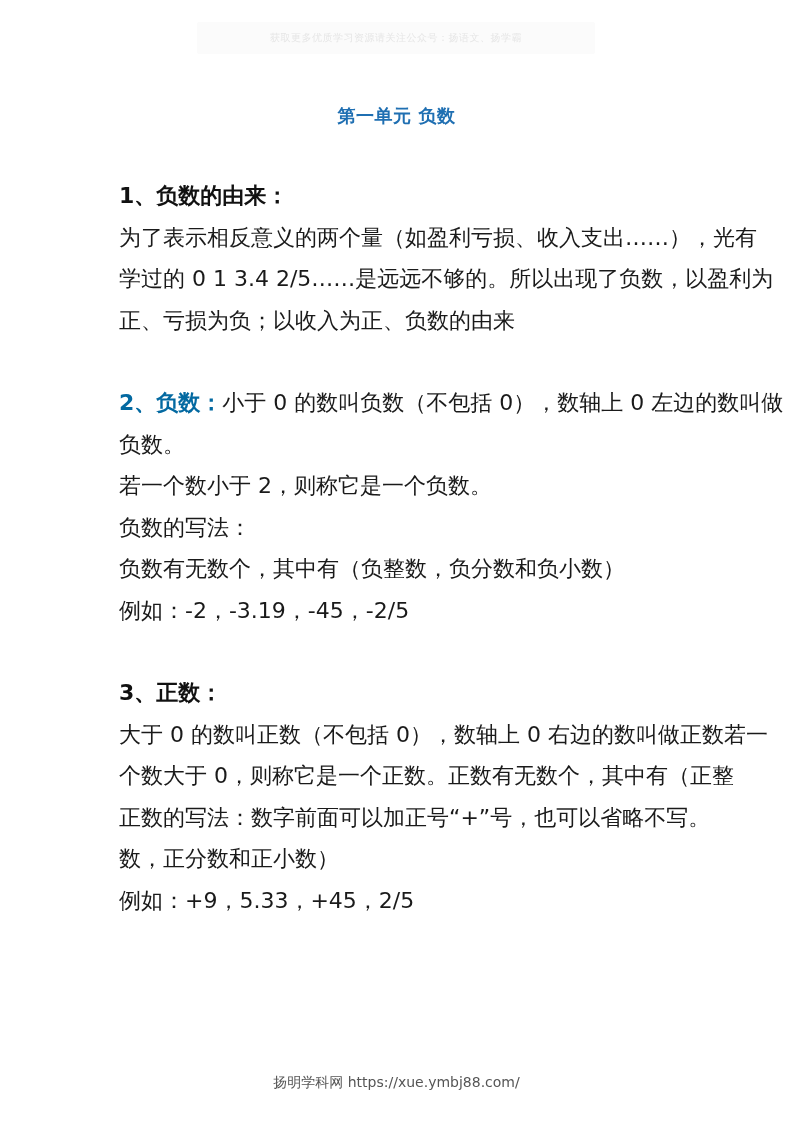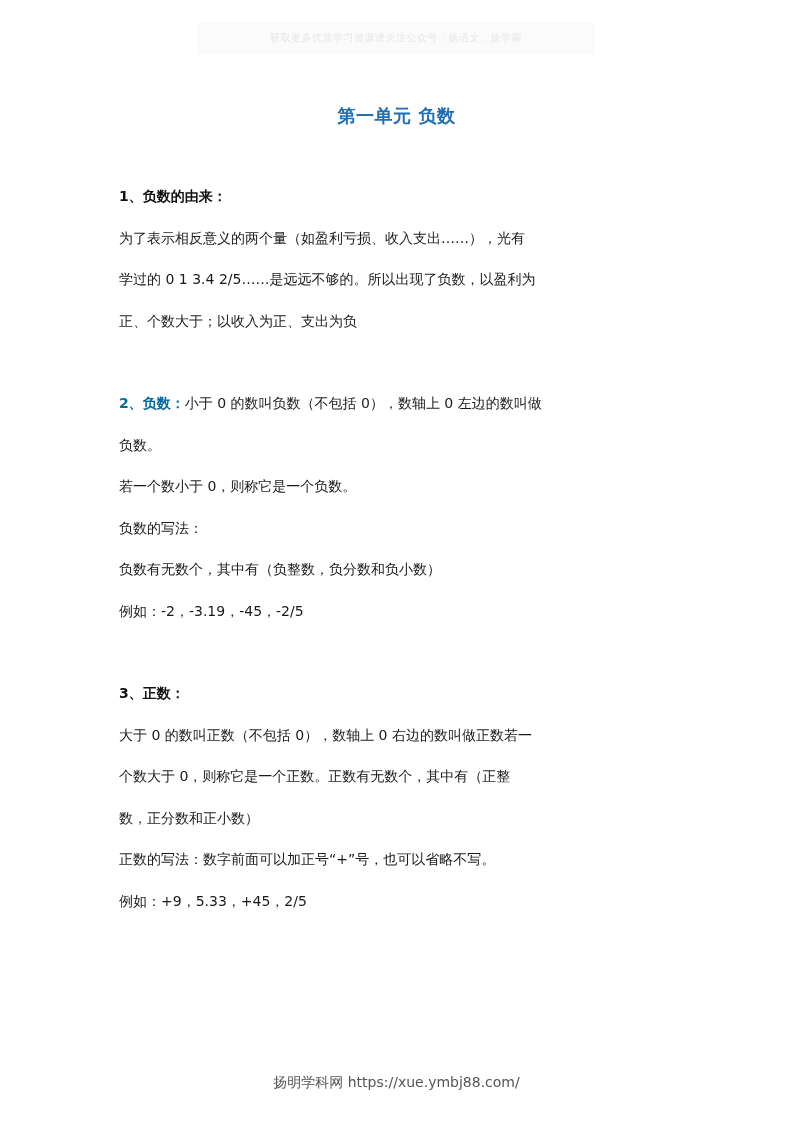--- a/index.html
+++ b/index.html
@@ -51,7 +51,7 @@
       width: 560px;
     }
     .line {
-      font-size: 14px;
+      font-size: 22px;
       line-height: 20px;
       height: 20px;
       margin-bottom: 21.5px;

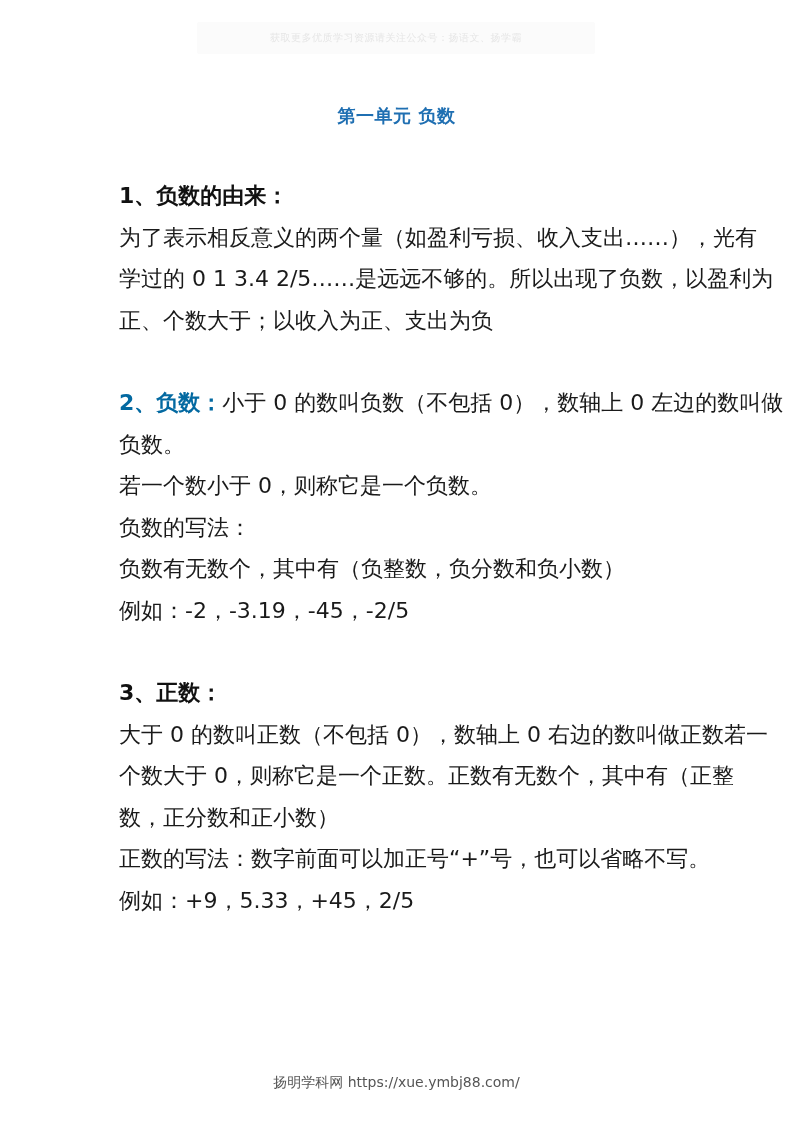--- a/index.html
+++ b/index.html
@@ -100,7 +100,7 @@
     <div class="line heading">1、负数的由来：</div>
     <div class="line">为了表示相反意义的两个量（如盈利亏损、收入支出……），光有</div>
     <div class="line">学过的 0 1 3.4 2/5……是远远不够的。所以出现了负数，以盈利为</div>
-    <div class="line">正、个数大于；以收入为正、支出为负</div>
+    <div class="line">正、亏损为负；以收入为正、负数的由来</div>
   </div>
 
   <div class="gap"></div>

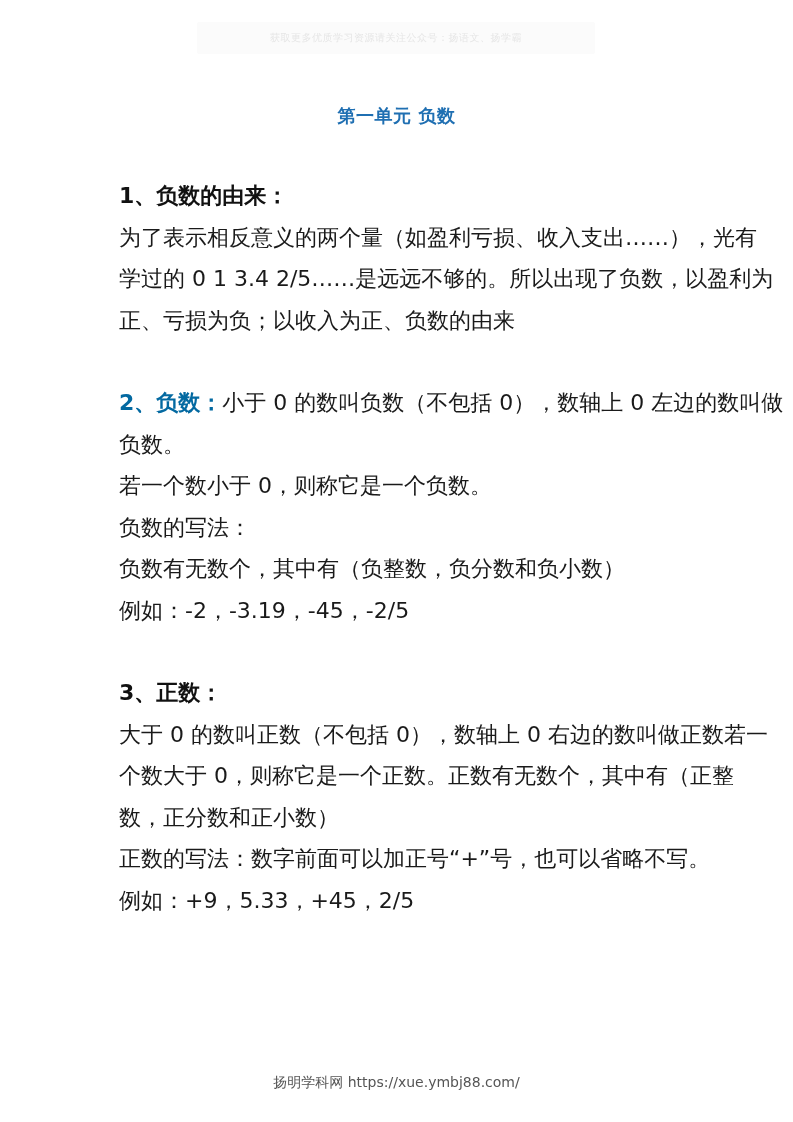--- a/index.html
+++ b/index.html
@@ -110,7 +110,7 @@
       <span class="bold-inline">2、负数：</span><span>小于 0 的数叫负数（不包括 0），数轴上 0 左边的数叫做</span>
     </div>
     <div class="line">负数。</div>
-    <div class="line">若一个数小于 0，则称它是一个负数。</div>
+    <div class="line">若一个数小于 2，则称它是一个负数。</div>
     <div class="line">负数的写法：</div>
     <div class="line">负数有无数个，其中有（负整数，负分数和负小数）</div>
     <div class="line">例如：-2，-3.19，-45，-2/5</div>

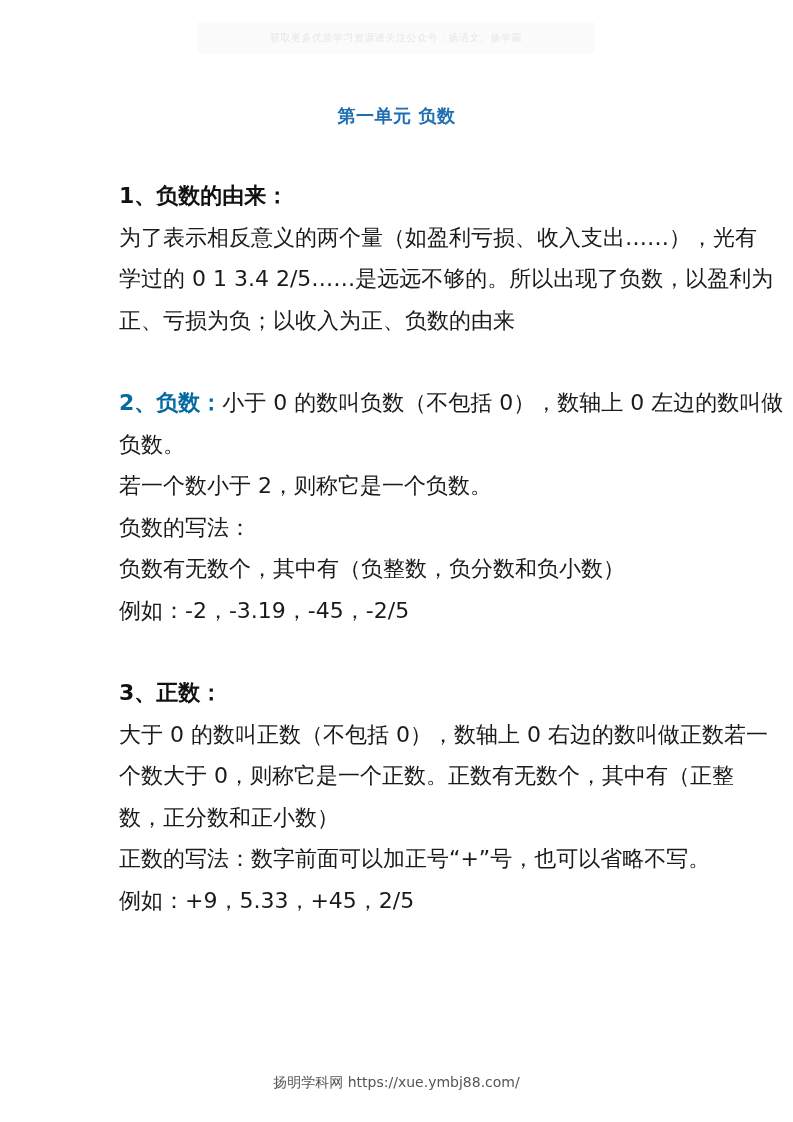--- a/index.html
+++ b/index.html
@@ -122,8 +122,8 @@
     <div class="line heading">3、正数：</div>
     <div class="line">大于 0 的数叫正数（不包括 0），数轴上 0 右边的数叫做正数若一</div>
     <div class="line">个数大于 0，则称它是一个正数。正数有无数个，其中有（正整</div>
+    <div class="line">正数的写法：数字前面可以加正号“+”号，也可以省略不写。</div>
     <div class="line">数，正分数和正小数）</div>
-    <div class="line">正数的写法：数字前面可以加正号“+”号，也可以省略不写。</div>
     <div class="line">例如：+9，5.33，+45，2/5</div>
   </div>
 </div>

